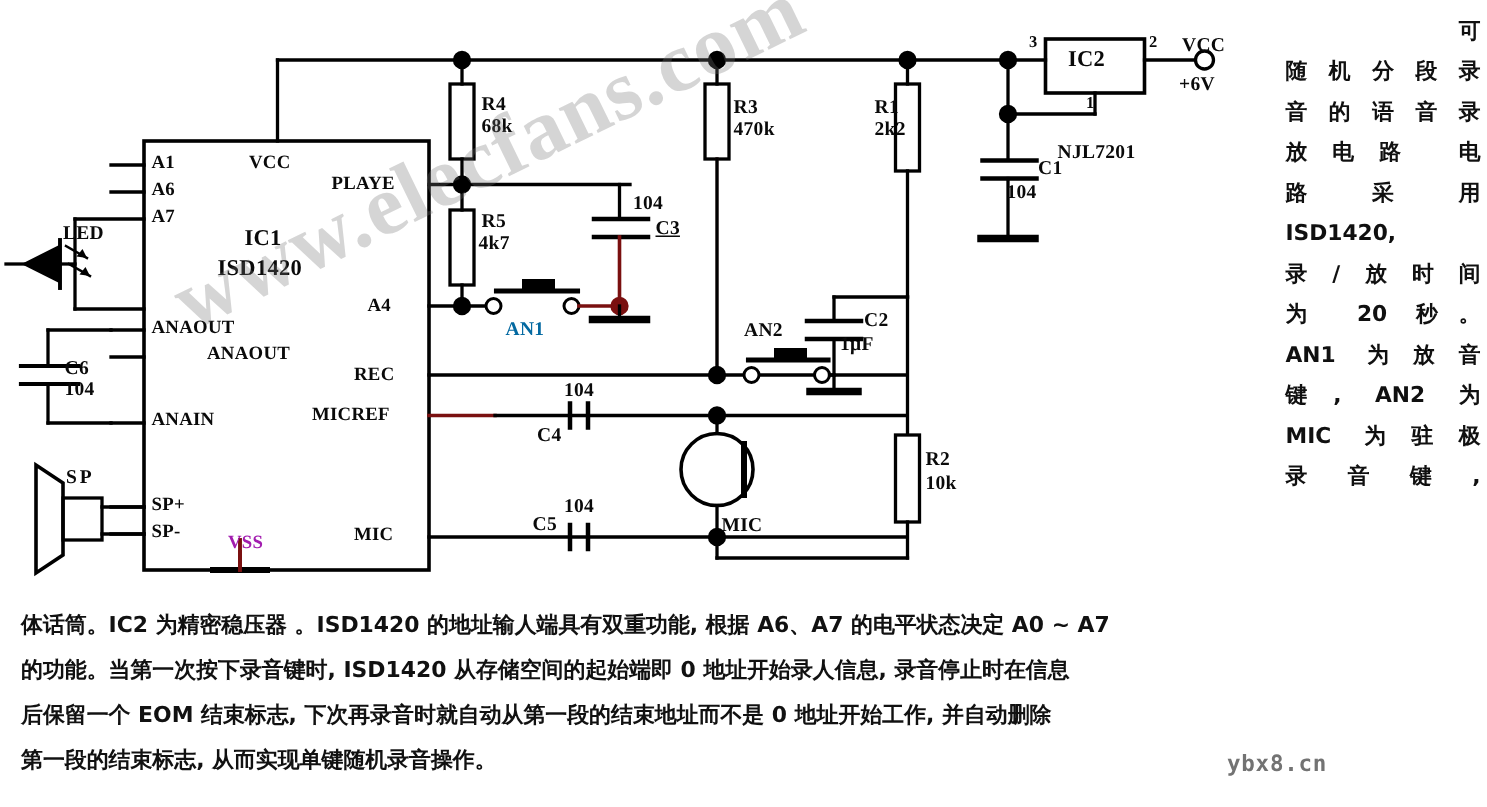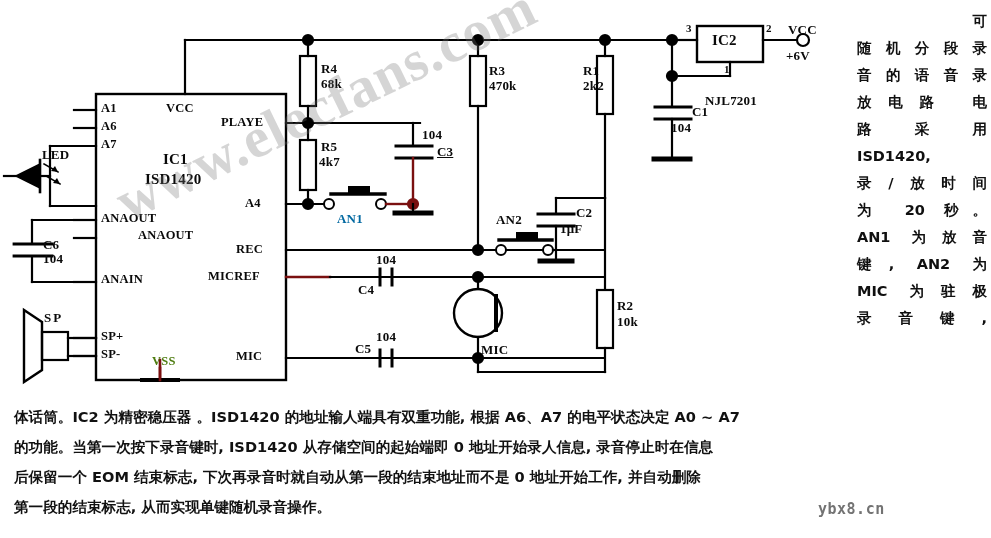--- a/index.html
+++ b/index.html
@@ -242,7 +242,7 @@
     <div class="lbl pin" style="left:101px;top:348px;">SP-</div>
 
     <div class="lbl pin" style="left:166px;top:102px;">VCC</div>
-    <div class="lbl pin" style="left:152px;top:355px;color:#4d7c0f;">VSS</div>
+    <div class="lbl pin" style="left:152px;top:355px;color:#a21caf;">VSS</div>
 
     <div class="lbl pin" style="left:221px;top:116px;">PLAYE</div>
     <div class="lbl pin" style="left:245px;top:197px;">A4</div>

